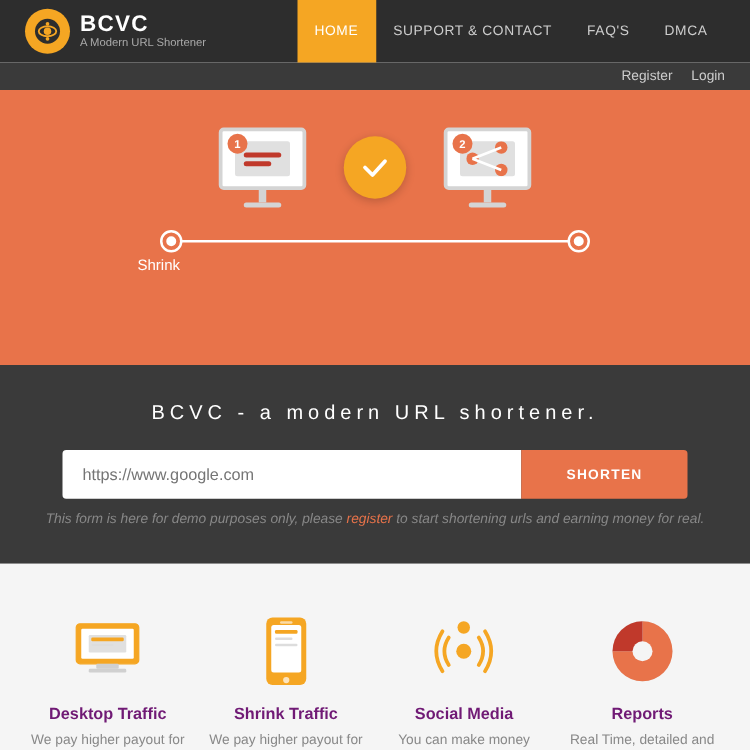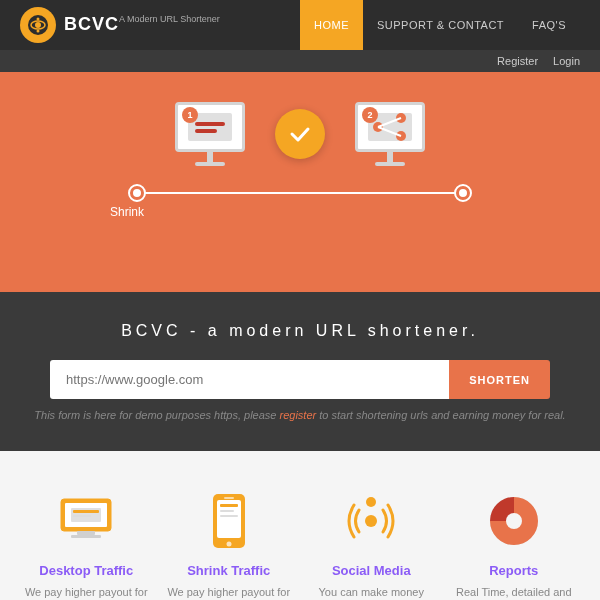--- a/index.html
+++ b/index.html
@@ -28,7 +28,7 @@
       color: #2d2d2d;
       font-weight: bold;
     }
-    .brand-text-block { display: flex; line-height: 1.1; }
+    .brand-text-block { display: flex; flex-direction: column; line-height: 1.1; }
     .brand-main { color: #fff; font-weight: bold; font-size: 18px; letter-spacing: 1px; }
     .brand-sub { color: #aaa; font-size: 9px; }
     .nav-links { display: flex; align-items: flex-end; gap: 0; }

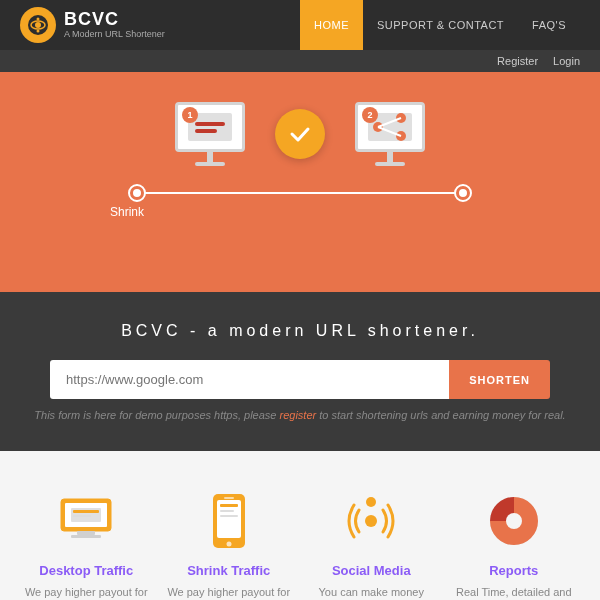--- a/index.html
+++ b/index.html
@@ -283,6 +283,7 @@
     <a class="nav-link active" href="#">HOME</a>
     <a class="nav-link" href="#">SUPPORT &amp; CONTACT</a>
     <a class="nav-link" href="#">FAQ'S</a>
+    <a class="nav-link" href="#">DMCA</a>
   </div>
 </nav>
 

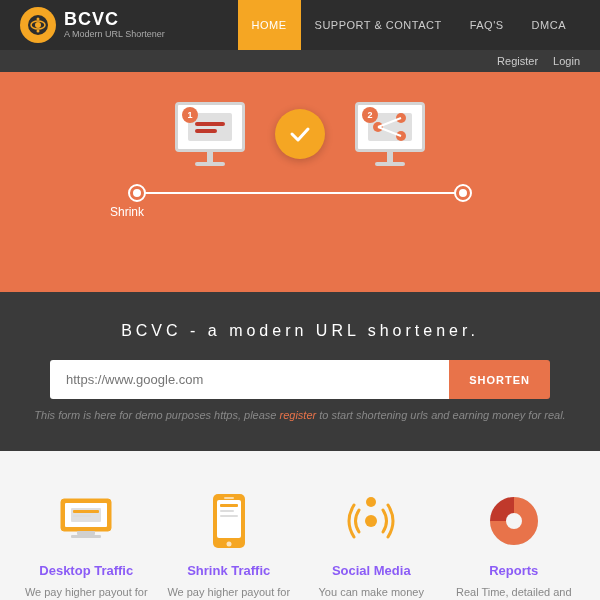--- a/index.html
+++ b/index.html
@@ -206,7 +206,7 @@
       color: #999;
     }
     .shorten-btn {
-      padding: 12px 20px;
+      padding: 12px 36px;
       background: #e8734a;
       color: #fff;
       border: none;

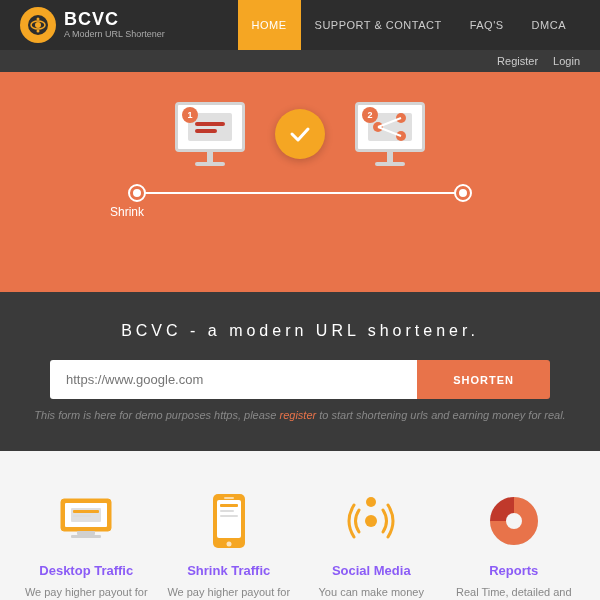--- a/index.html
+++ b/index.html
@@ -350,7 +350,7 @@
     <button class="shorten-btn">SHORTEN</button>
   </div>
   <p class="form-note">
-    <span>This form is here for demo purposes https, please</span>
+    <span>This form is here for demo purposes only, please</span>
     <a href="#">register</a>
     <span>to start shortening urls and earning money for real.</span>
   </p>

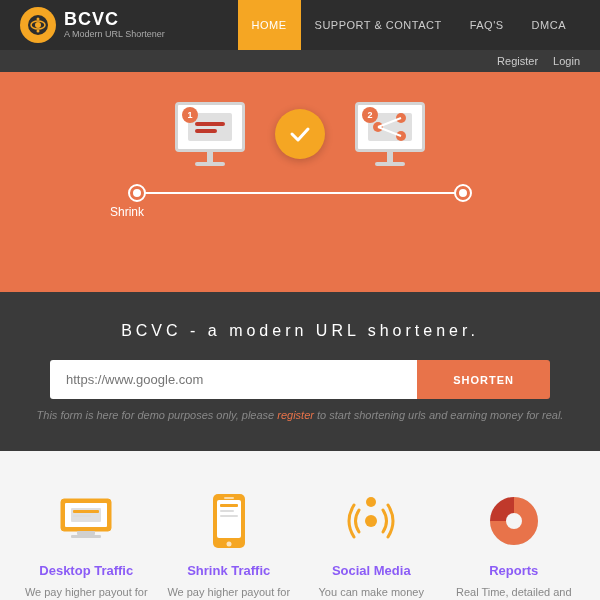--- a/index.html
+++ b/index.html
@@ -248,7 +248,7 @@
     .feature-title {
       font-size: 13px;
       font-weight: bold;
-      color: #8b5cf6;
+      color: #701a75;
       margin-bottom: 6px;
     }
     .feature-desc {

